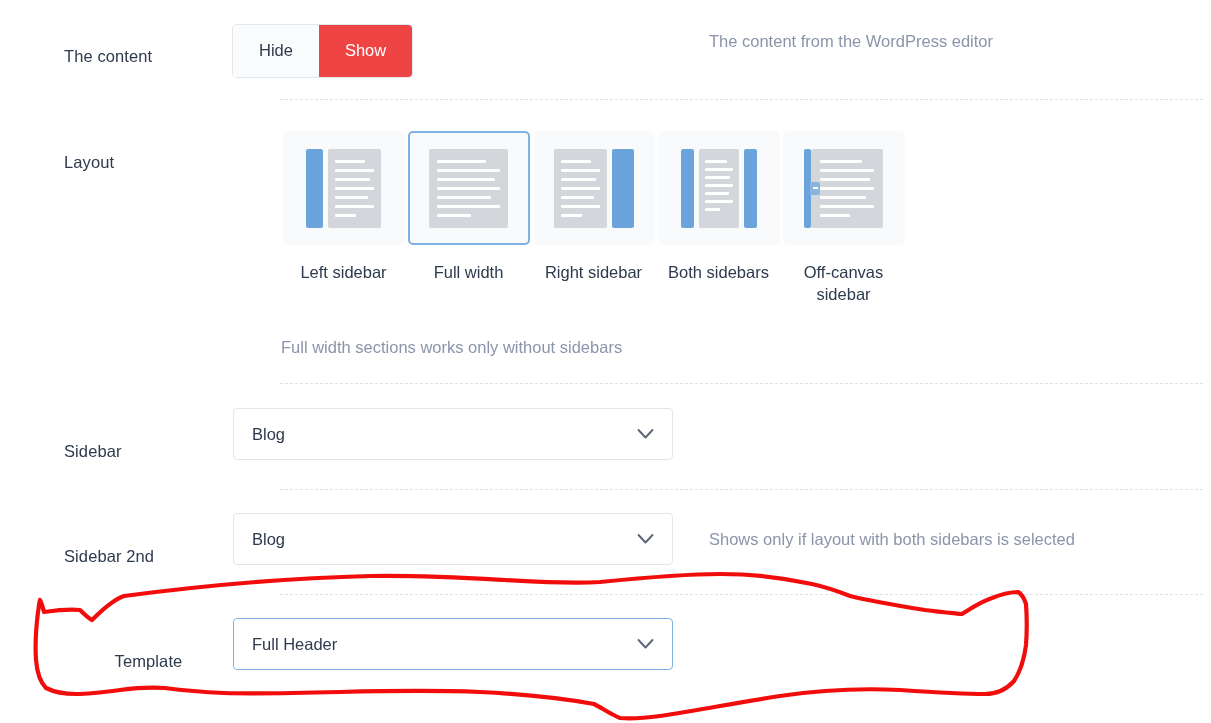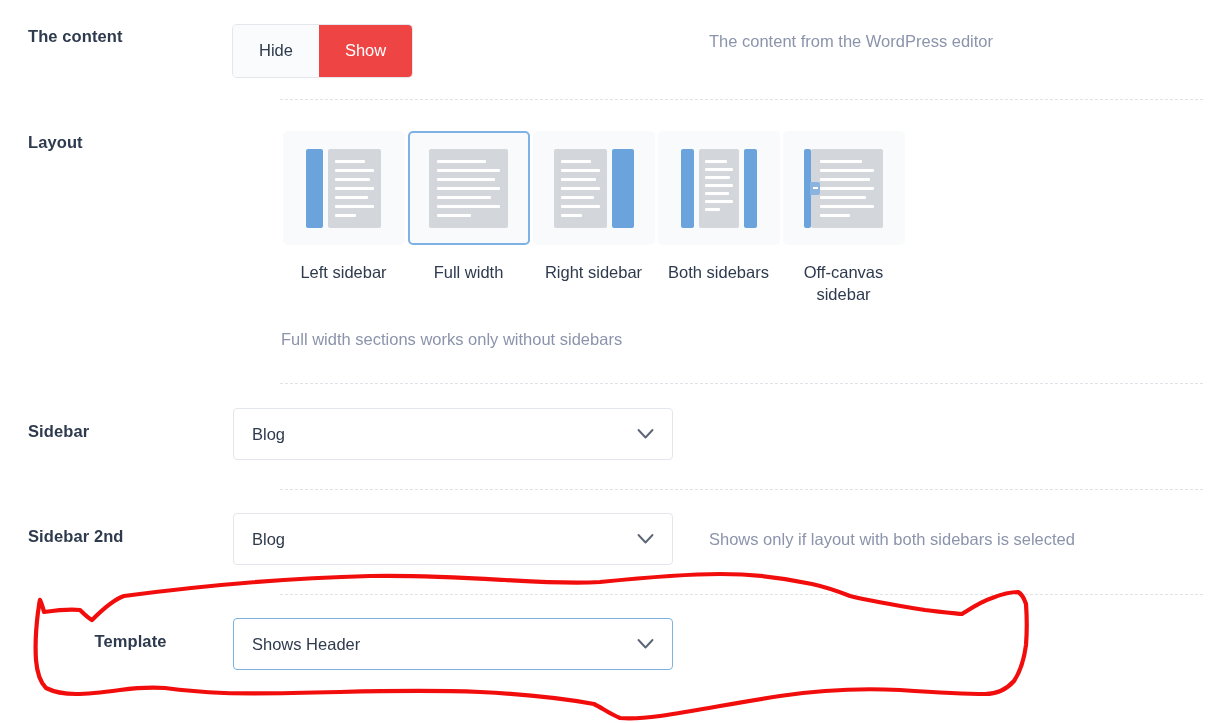--- a/index.html
+++ b/index.html
@@ -30,13 +30,14 @@
   }
   .row-label {
     width: 233px;
-    padding-left: 28px;
+    padding-left: 64px;
     box-sizing: border-box;
     font-size: 16.5px;
-    font-weight: 700;
+    font-weight: 400;
     color: #2e3a4d;
     letter-spacing: .1px;
     flex: 0 0 233px;
+    margin-top: 20px;
   }
   .row-control {
     flex: 0 0 auto;

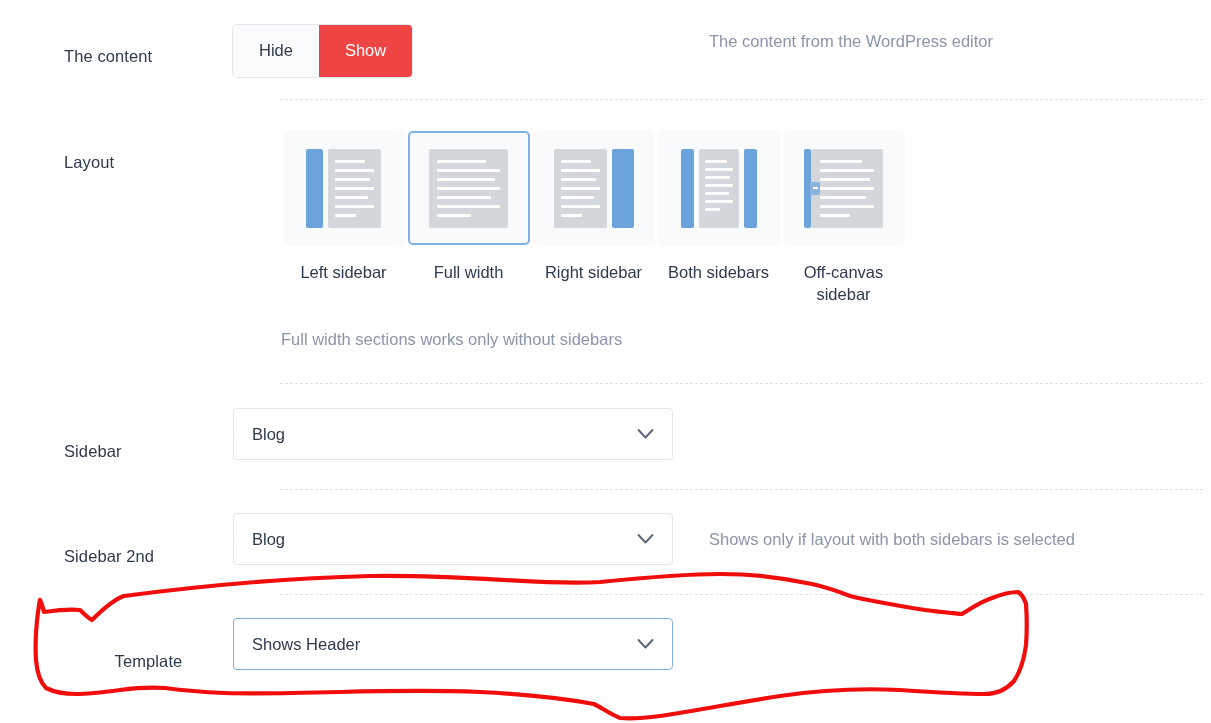--- a/index.html
+++ b/index.html
@@ -182,7 +182,7 @@
   }
 
   .layout-help {
-    margin-top: 24px;
+    margin-top: 32px;
     font-size: 16.5px;
     color: #8b94ab;
   }

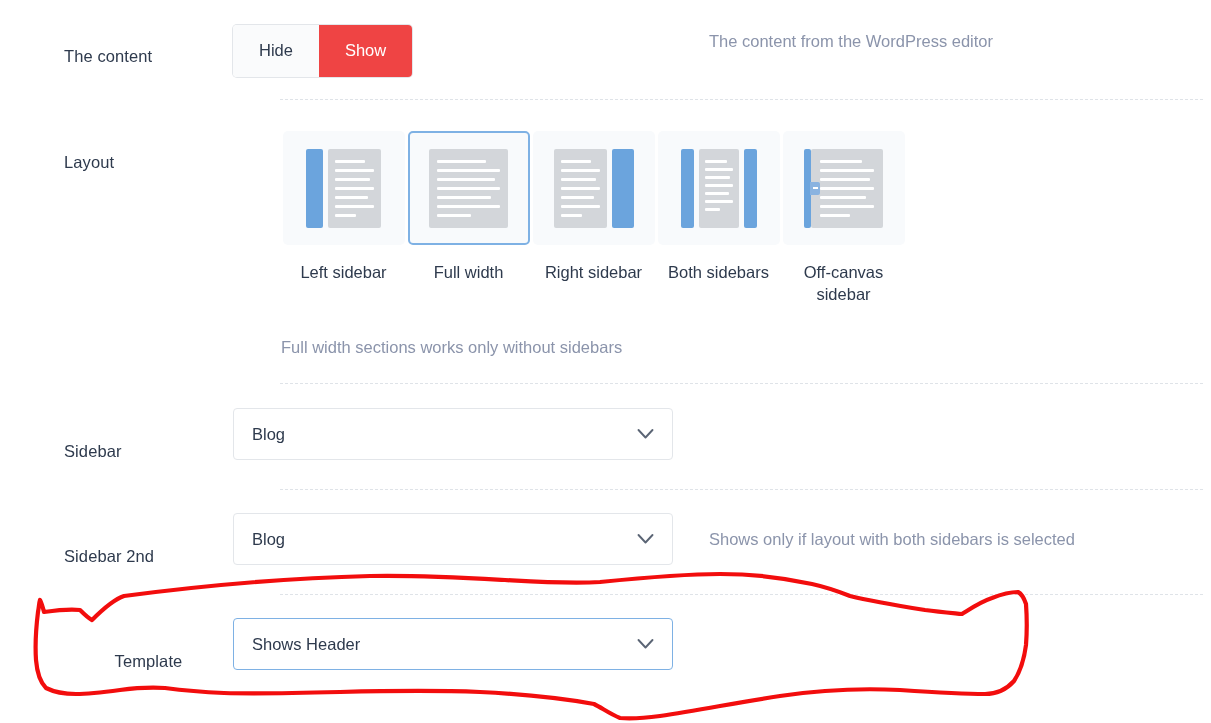--- a/index.html
+++ b/index.html
@@ -391,7 +391,7 @@
     <div class="row-label">Template</div>
     <div class="row-control">
       <div class="select-wrap">
-        <div class="select-box focused">Shows Header</div>
+        <div class="select-box focused">Full Header</div>
         <span class="chevron">
           <svg width="17" height="11" viewBox="0 0 17 11">
               <path d="M1.5 1.5 L8.5 9 L15.5 1.5" fill="none" stroke="#5b6575" stroke-width="1.9" stroke-linecap="round" stroke-linejoin="round"></path>

